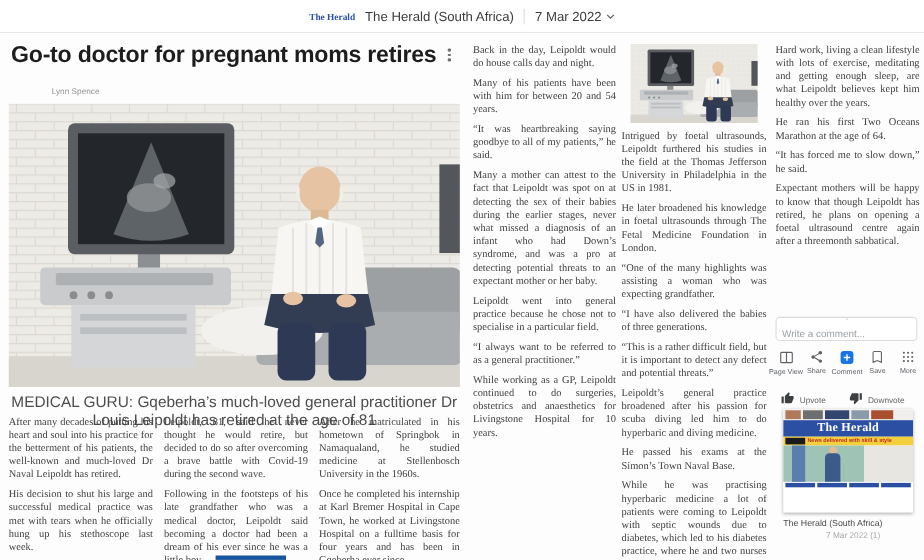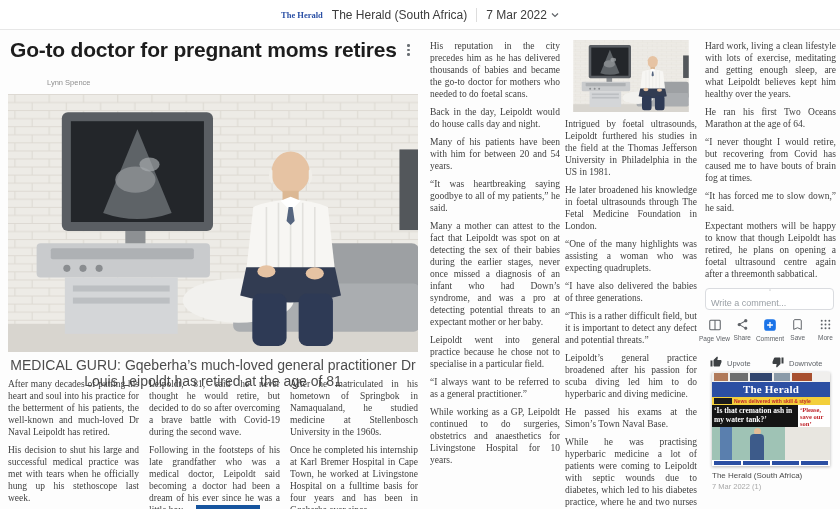--- a/index.html
+++ b/index.html
@@ -162,7 +162,6 @@
       <p>Once he completed his internship at Karl Bremer Hospital in Cape Town, he worked at Livingstone Hospital on a fulltime basis for four years and has been in Gqeberha ever since.</p>
     </div>
   <div id="col4" class="textcol">
-      <p>His reputation in the city precedes him as he has delivered thousands of babies and became the go-to doctor for mothers who needed to do foetal scans.</p>
       <p>Back in the day, Leipoldt would do house calls day and night.</p>
       <p>Many of his patients have been with him for between 20 and 54 years.</p>
       <p>“It was heartbreaking saying goodbye to all of my patients,” he said.</p>

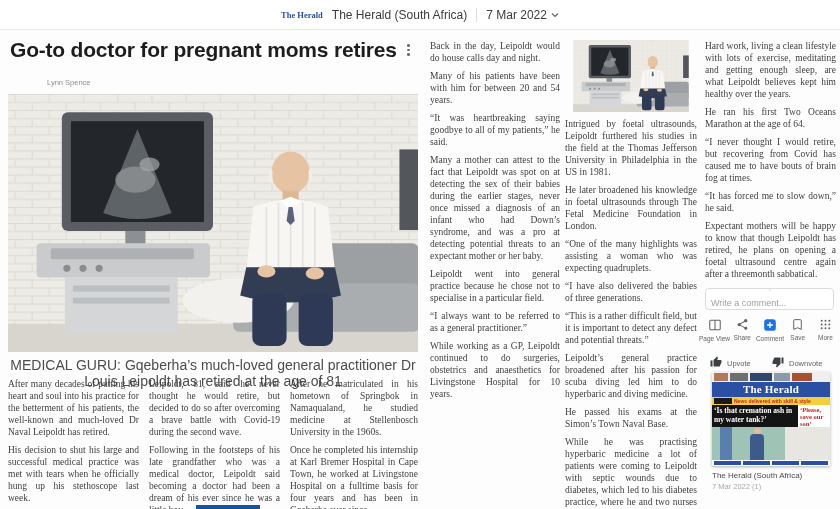--- a/index.html
+++ b/index.html
@@ -183,7 +183,6 @@
   <div id="col6" class="textcol">
       <p>Hard work, living a clean lifestyle with lots of exercise, meditating and getting enough sleep, are what Leipoldt believes kept him healthy over the years.</p>
       <p>He ran his first Two Oceans Marathon at the age of 64.</p>
-      <p>“I never thought I would retire, but recovering from Covid has caused me to have bouts of brain fog at times.</p>
       <p>“It has forced me to slow down,” he said.</p>
       <p>Expectant mothers will be happy to know that though Leipoldt has retired, he plans on opening a foetal ultrasound centre again after a threemonth sabbatical.</p>
     </div>

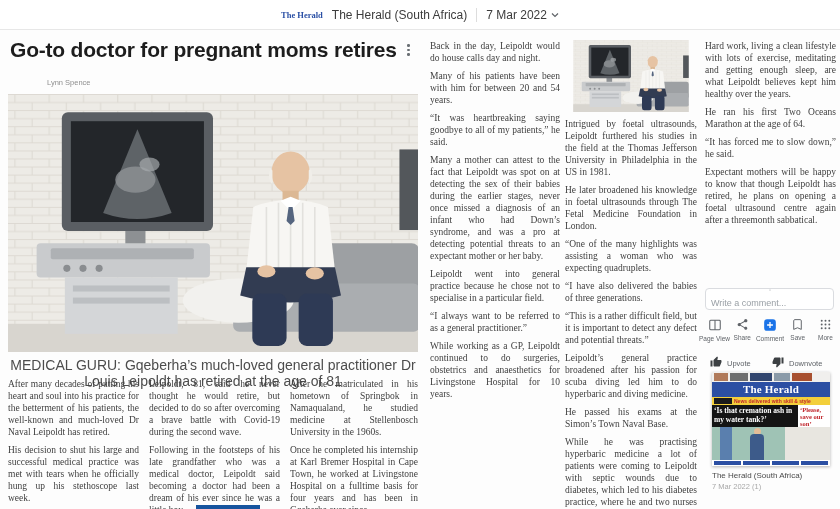--- a/index.html
+++ b/index.html
@@ -165,7 +165,7 @@
       <p>Back in the day, Leipoldt would do house calls day and night.</p>
       <p>Many of his patients have been with him for between 20 and 54 years.</p>
       <p>“It was heartbreaking saying goodbye to all of my patients,” he said.</p>
-      <p>Many a mother can attest to the fact that Leipoldt was spot on at detecting the sex of their babies during the earlier stages, never once missed a diagnosis of an infant who had Down’s syndrome, and was a pro at detecting potential threats to an expectant mother or her baby.</p>
+      <p>Many a mother can attest to the fact that Leipoldt was spot on at detecting the sex of their babies during the earlier stages, never what missed a diagnosis of an infant who had Down’s syndrome, and was a pro at detecting potential threats to an expectant mother or her baby.</p>
       <p>Leipoldt went into general practice because he chose not to specialise in a particular field.</p>
       <p>“I always want to be referred to as a general practitioner.”</p>
       <p>While working as a GP, Leipoldt continued to do surgeries, obstetrics and anaesthetics for Livingstone Hospital for 10 years.</p>

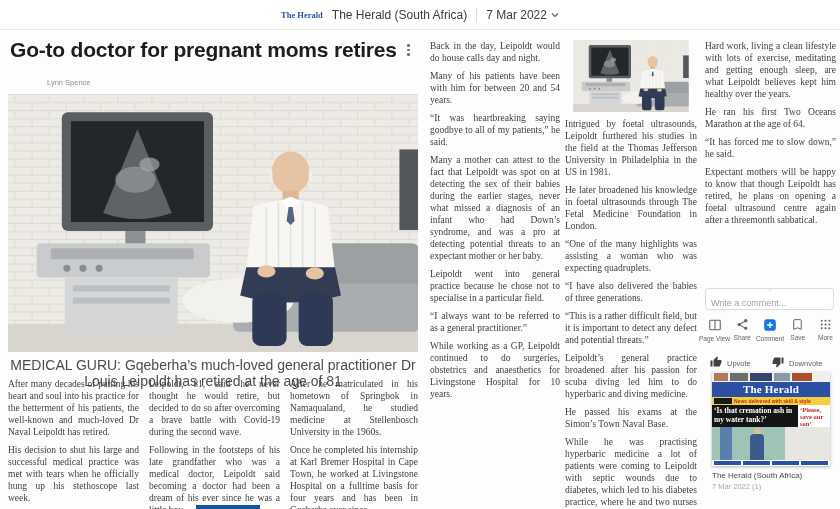--- a/index.html
+++ b/index.html
@@ -173,7 +173,7 @@
   <div id="col5" class="textcol">
       <p>Intrigued by foetal ultrasounds, Leipoldt furthered his studies in the field at the Thomas Jefferson University in Philadelphia in the US in 1981.</p>
       <p>He later broadened his knowledge in foetal ultrasounds through The Fetal Medicine Foundation in London.</p>
-      <p>“One of the many highlights was assisting a woman who was expecting quadruplets.</p>
+      <p>“One of the many highlights was assisting a woman who was expecting grandfather.</p>
       <p>“I have also delivered the babies of three generations.</p>
       <p>“This is a rather difficult field, but it is important to detect any defect and potential threats.”</p>
       <p>Leipoldt’s general practice broadened after his passion for scuba diving led him to do hyperbaric and diving medicine.</p>

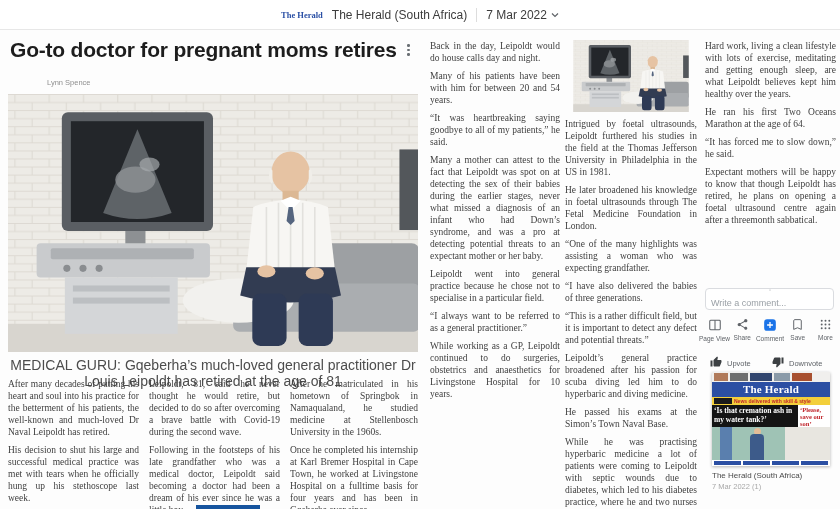--- a/index.html
+++ b/index.html
@@ -268,10 +268,6 @@
       <span class="t-mad"></span>
       <span class="t-tag">News delivered with skill &amp; style</span>
     </div>
-    <div class="t-headrow">
-      <div class="t-headline">‘Is that cremation ash in my water tank?’</div>
-      <div class="t-side">‘Please, save our son’</div>
-    </div>
     <div class="t-photo">
       <span class="t-tank"></span>
       <span class="t-manhead"></span>

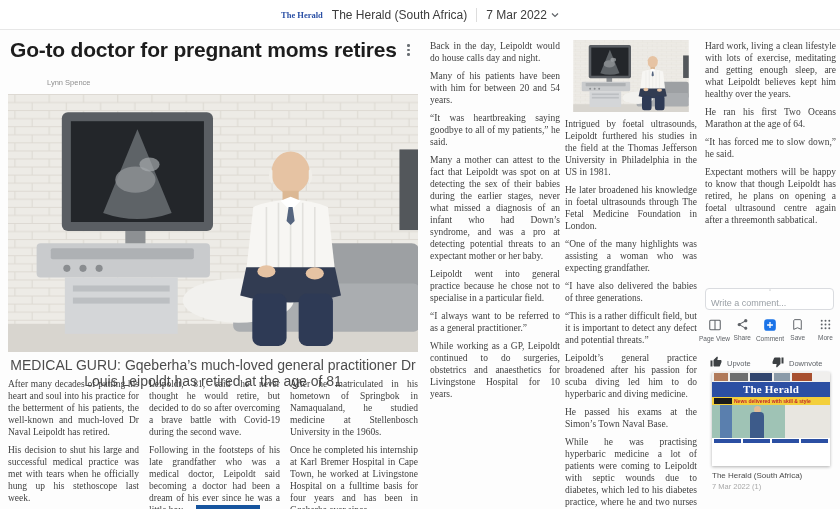--- a/index.html
+++ b/index.html
@@ -64,7 +64,7 @@
   .t-bottom i{display:block;flex:1;background:#2b4fa3;}
   .thumb-cap{position:absolute;left:712px;top:471px;width:120px;font-family:"Liberation Sans",sans-serif;}
   .thumb-cap .tc-title{font-size:8px;color:#4a4a4a;}
-  .thumb-cap .tc-date{font-size:7.5px;color:#a8a8a8;margin-top:2px;}
+  .thumb-cap .tc-date{font-size:7.5px;color:#a8a8a8;margin-top:2px;margin-left:39px;}
   
   .bluebar{position:absolute;left:196px;top:505px;width:64px;height:4px;background:#16549e;cursor:pointer;}
   svg{display:block;}

